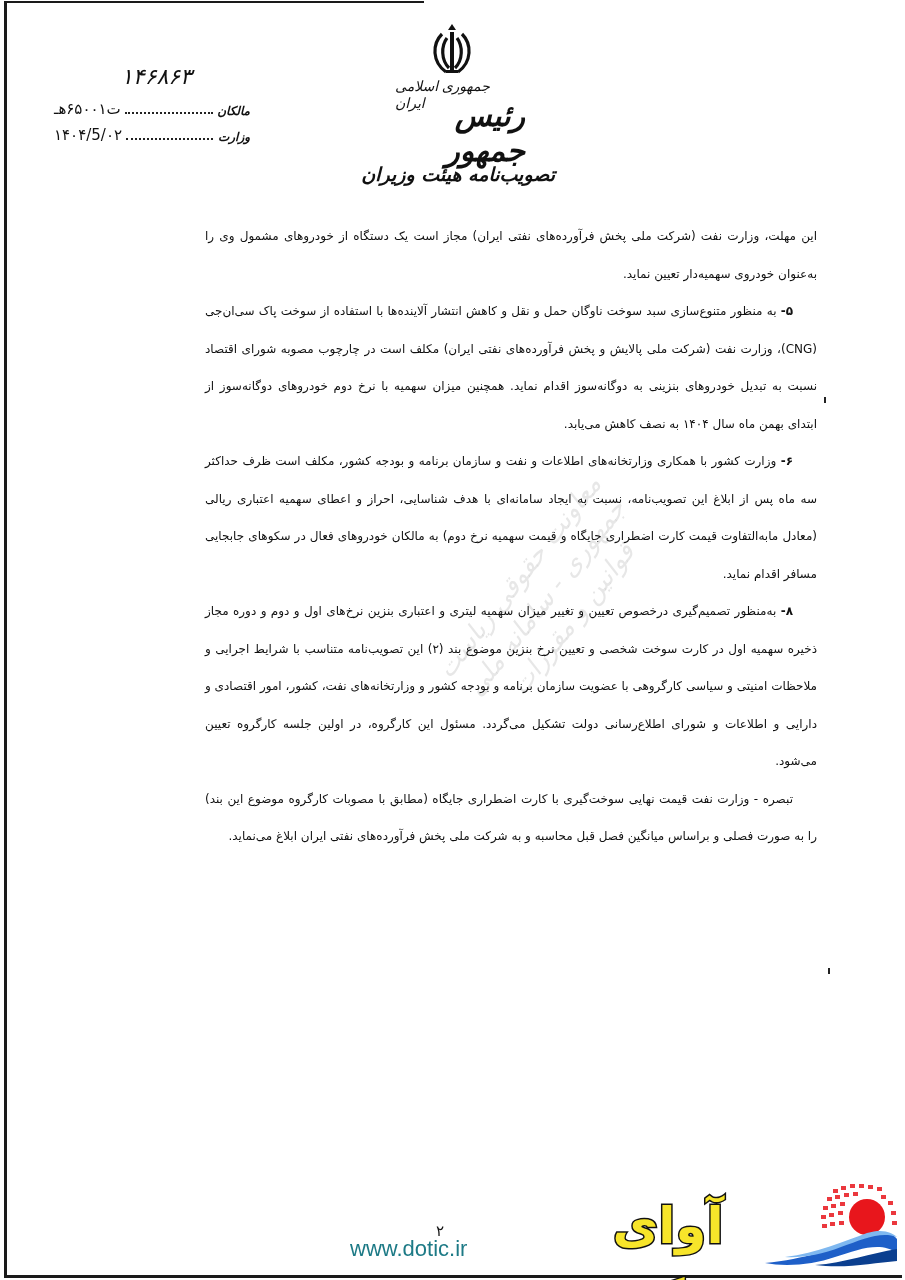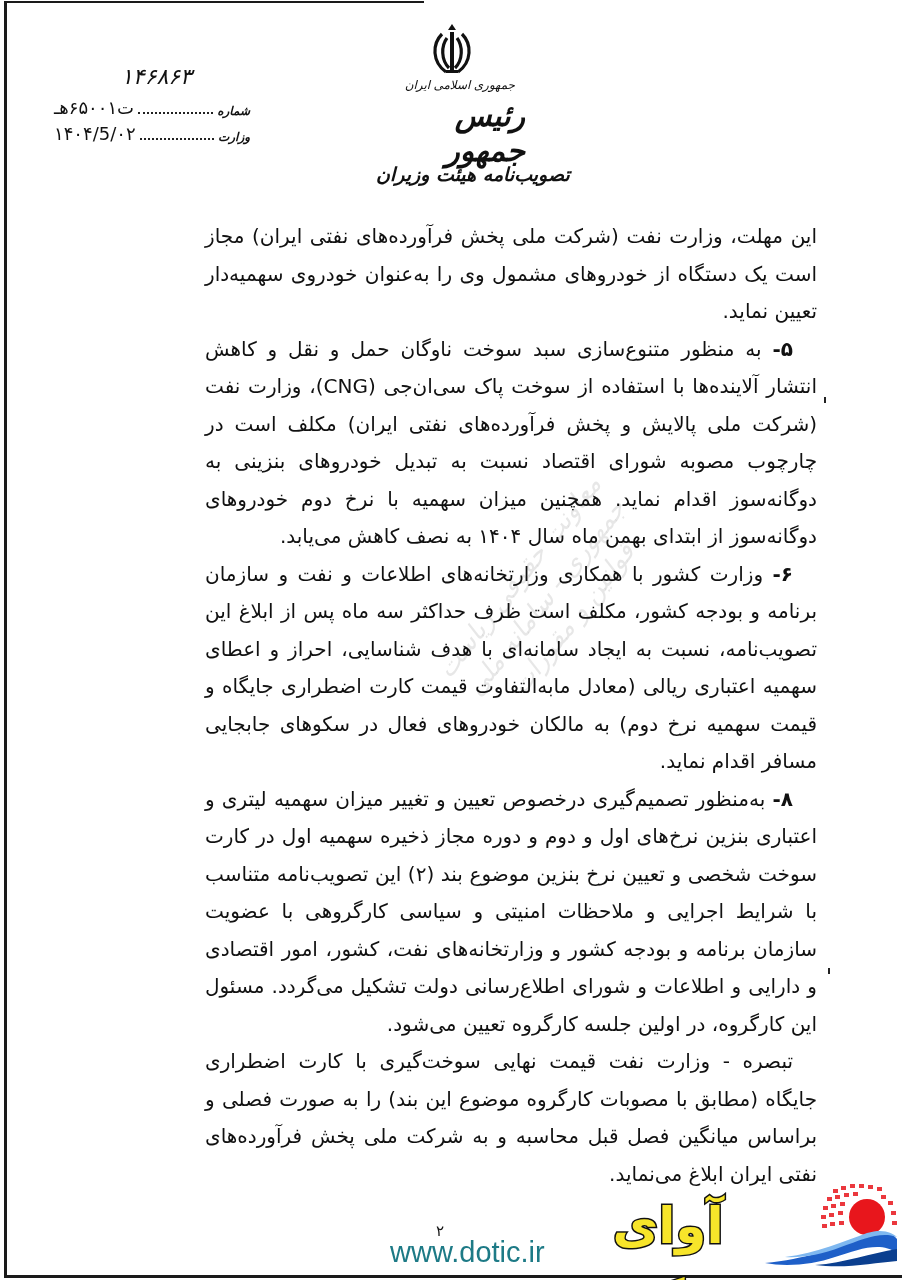--- a/index.html
+++ b/index.html
@@ -16,8 +16,8 @@
 
   
   .emblem { position: absolute; left: 428px; top: 22px; width: 48px; height: 56px; }
-  .header-republic { position: absolute; left: 395px; top: 78px; width: 120px; text-align: right;
-    font-family: Liberation Sans, sans-serif; font-size: 12px; font-style: italic; direction: rtl; }
+  .header-republic { position: absolute; left: 395px; top: 78px; width: 120px; text-align: left;
+    font-family: Liberation Serif, serif; font-size: 14px; font-style: italic; direction: rtl; }
   .header-president { position: absolute; left: 385px; top: 98px; width: 140px; text-align: right;
     font-family: "DejaVu Serif", serif; font-size: 30px; font-weight: bold; font-style: italic; direction: rtl; letter-spacing: -1px; }
   .header-subtitle { position: absolute; left: 376px; top: 163px; width: 200px; text-align: left;

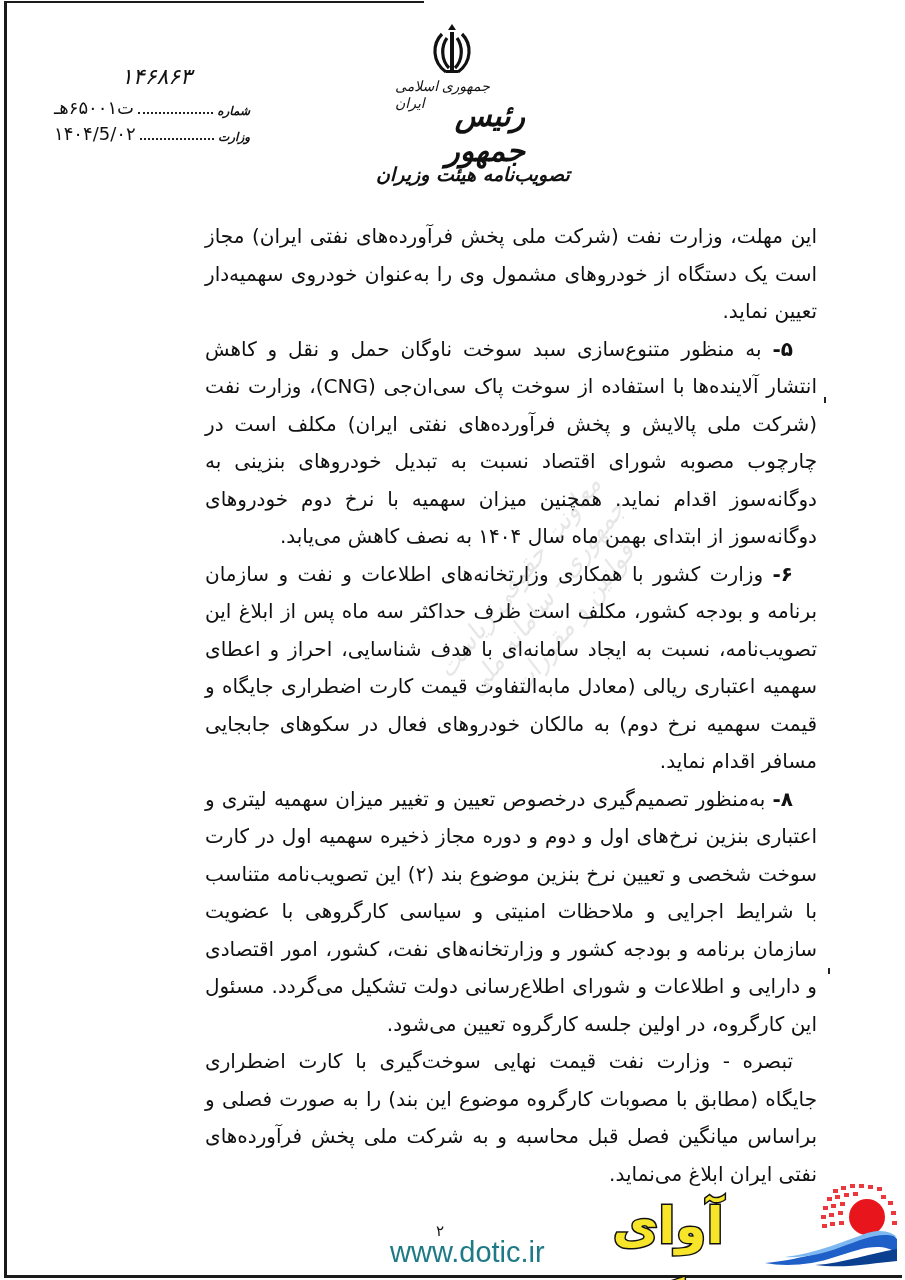--- a/index.html
+++ b/index.html
@@ -27,7 +27,7 @@
   .meta-row { display: flex; align-items: flex-end; height: 26px; }
   .meta-label { font-family: "DejaVu Serif", serif; font-style: italic; font-weight: bold; font-size: 12px; width: 34px; text-align: right; }
   .meta-dots { border-bottom: 2px dotted #222; width: 90px; margin: 0 4px 4px 4px; position: relative; height: 1px; }
-  .meta-value { font-size: 18px; white-space: nowrap; direction: ltr; margin-left: 44px; }
+  .meta-value { font-size: 15px; white-space: nowrap; direction: ltr; margin-left: 44px; }
   .meta-handwritten { position: absolute; left: 105px; top: 64px; font-size: 22px; font-family: "DejaVu Serif", serif; font-style: italic; direction: ltr; letter-spacing: 3px; margin-left: 16px; }
 
   

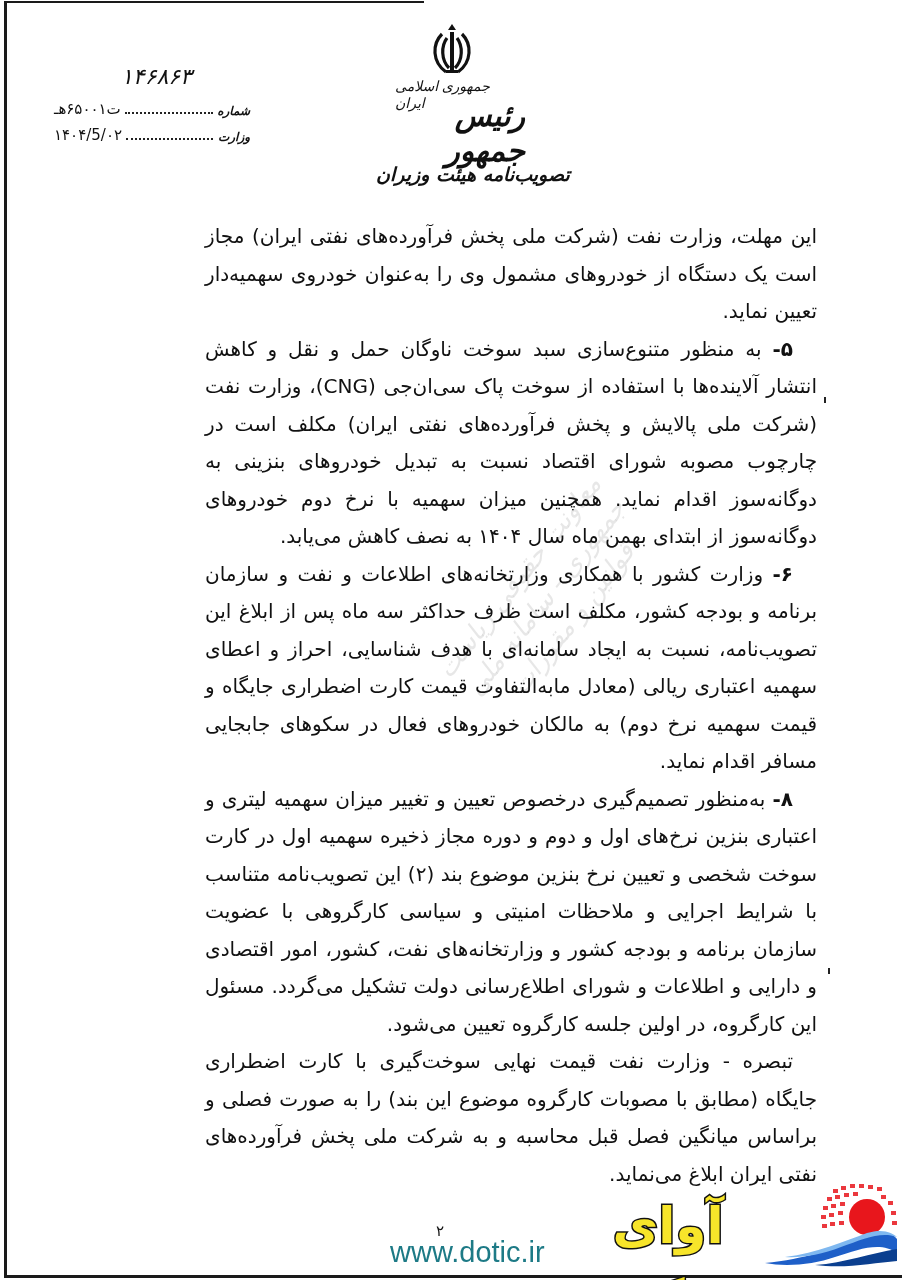--- a/index.html
+++ b/index.html
@@ -79,7 +79,7 @@
   <div class="meta-handwritten">۱۴۶۸۶۳</div>
   <div class="meta">
     <div class="meta-row" style="margin-top:24px">
-      <span class="meta-label">شماره</span>
+      <span class="meta-label">مالکان</span>
       <span class="meta-dots"></span>
       <span class="meta-value">ت۶۵۰۰۱هـ</span>
     </div>

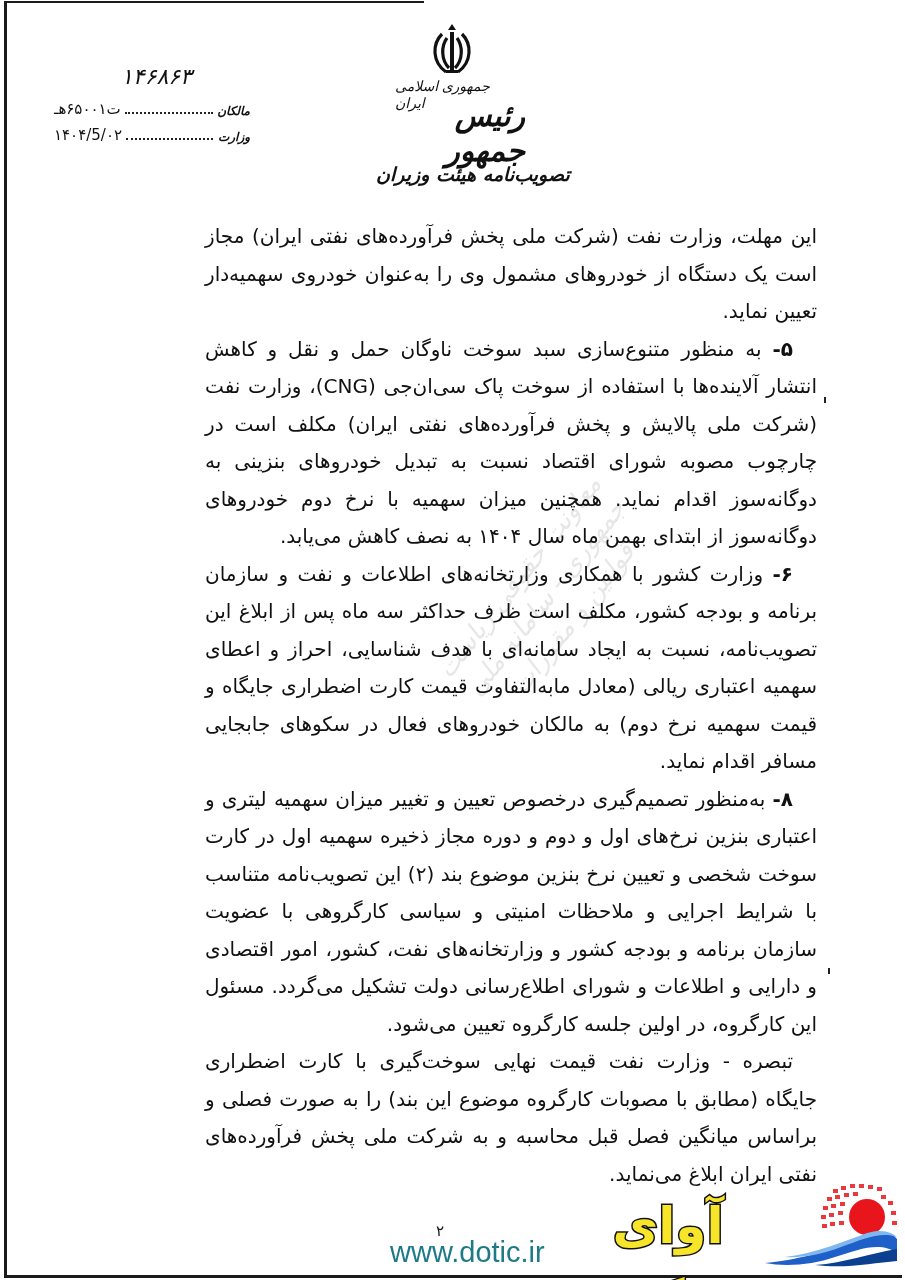--- a/index.html
+++ b/index.html
@@ -20,7 +20,7 @@
     font-family: Liberation Serif, serif; font-size: 14px; font-style: italic; direction: rtl; }
   .header-president { position: absolute; left: 385px; top: 98px; width: 140px; text-align: right;
     font-family: "DejaVu Serif", serif; font-size: 30px; font-weight: bold; font-style: italic; direction: rtl; letter-spacing: -1px; }
-  .header-subtitle { position: absolute; left: 376px; top: 163px; width: 200px; text-align: left;
+  .header-subtitle { position: absolute; left: 355px; top: 163px; width: 200px; text-align: right;
     font-family: "DejaVu Serif", serif; font-size: 19px; font-weight: bold; font-style: italic; direction: rtl; }
 
   .meta { position: absolute; left: 10px; top: 68px; width: 240px; direction: rtl; font-family: "DejaVu Sans", sans-serif; }

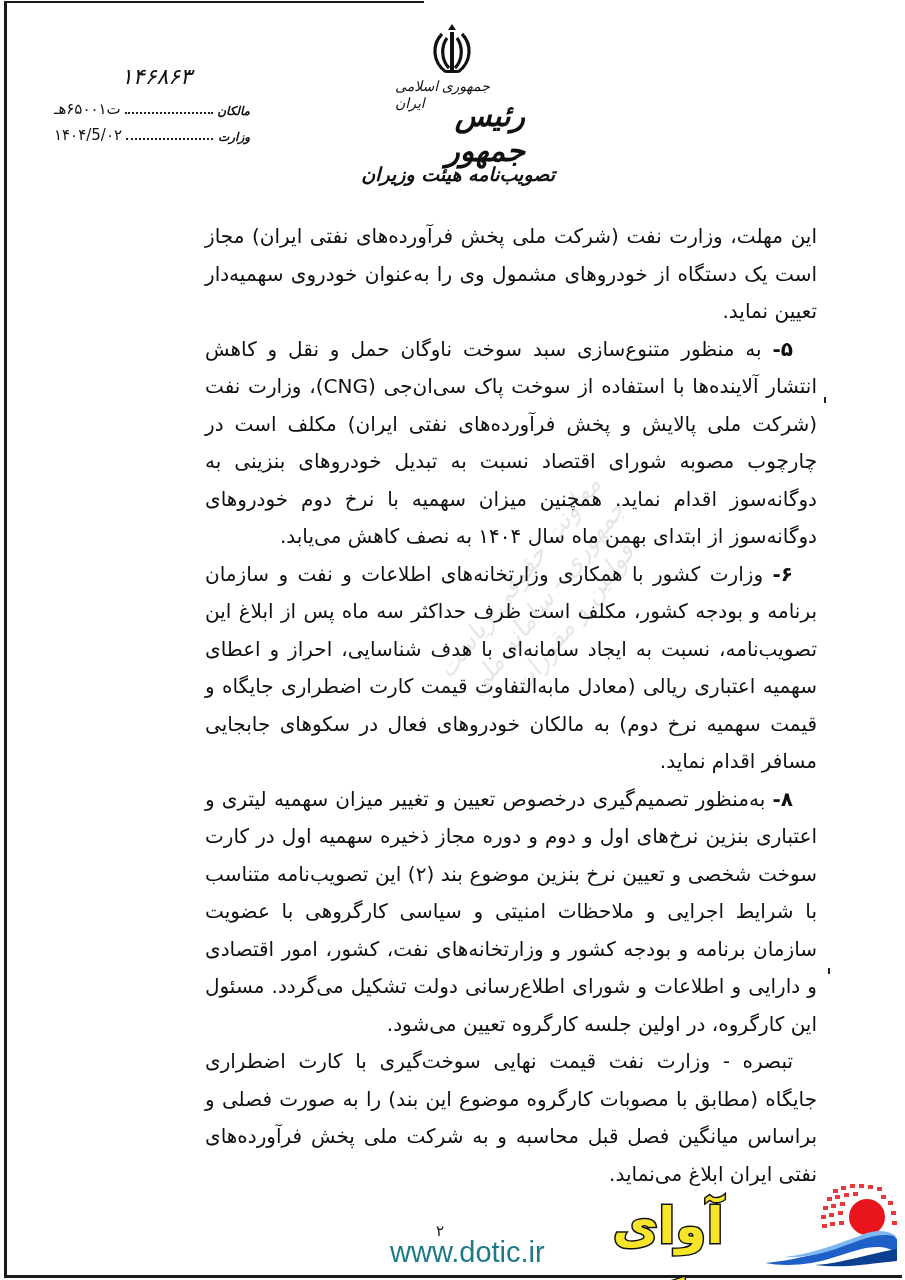--- a/index.html
+++ b/index.html
@@ -32,7 +32,7 @@
 
   
   .body-text { position: absolute; left: 205px; top: 218px; width: 612px; direction: rtl; text-align: justify;
-    font-family: "DejaVu Sans", sans-serif; font-size: 20px; line-height: 37.5px; color: #111; }
+    font-family: "DejaVu Sans", sans-serif; font-size: 12px; line-height: 37.5px; color: #111; }
   .body-text p { margin: 0; text-align-last: right; }
   .body-text p.indent { text-indent: 24px; }
   .body-text .num { font-weight: bold; }

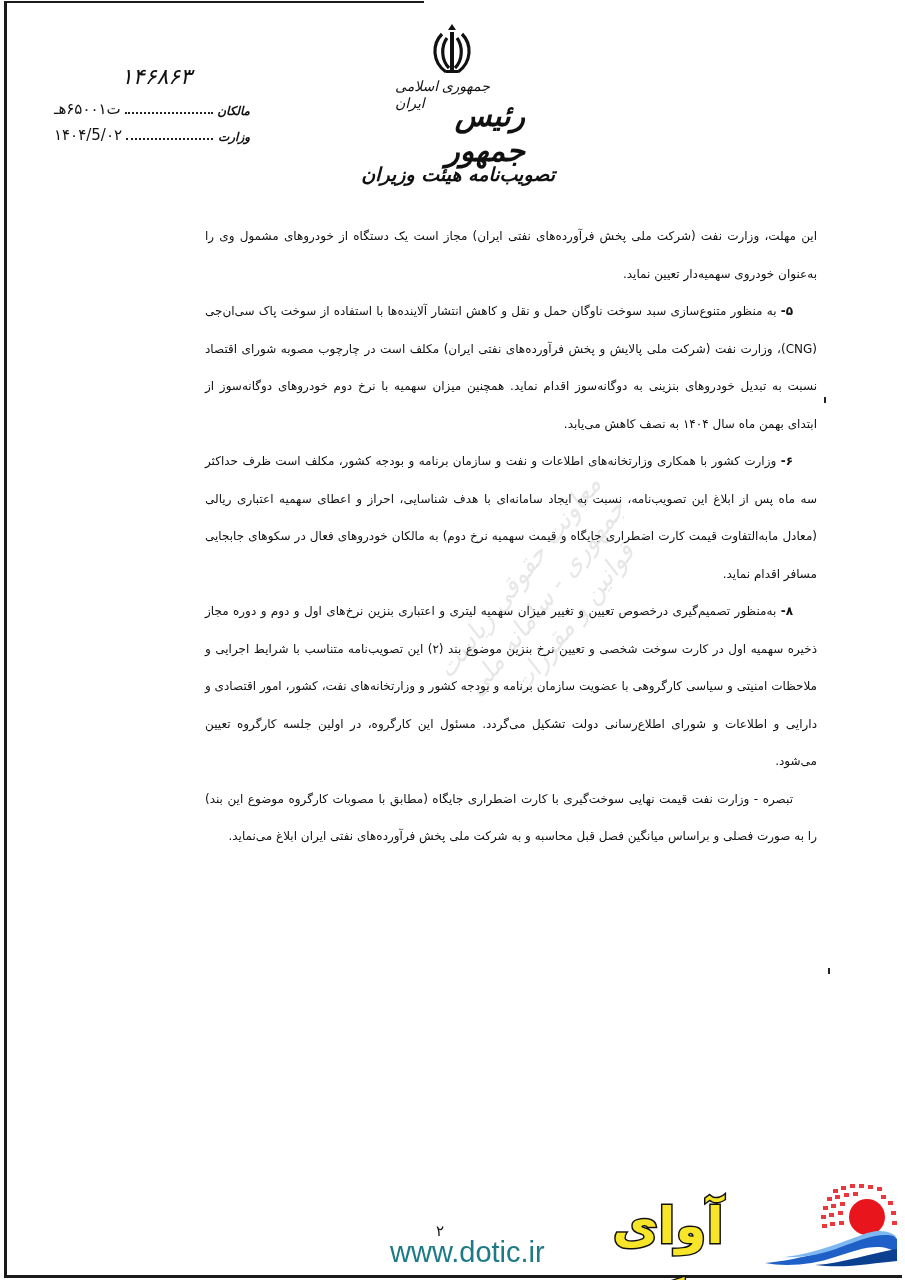--- a/index.html
+++ b/index.html
@@ -43,7 +43,7 @@
     font-style: italic; font-size: 26px; line-height: 34px; direction: rtl; text-align: center; pointer-events: none; }
 
   .page-number { position: absolute; left: 436px; top: 1222px; font-size: 15px; direction: rtl; }
-  .website { position: absolute; left: 350px; top: 1236px; font-family: "Liberation Sans", sans-serif; font-size: 29px; color: #1d7a86; letter-spacing: 0px; margin-left: 40px; }
+  .website { position: absolute; left: 350px; top: 1236px; font-family: "Liberation Sans", sans-serif; font-size: 22px; color: #1d7a86; letter-spacing: 0px; }
 
   .stray-mark { position: absolute; width: 2px; height: 6px; background: #222; }
 

